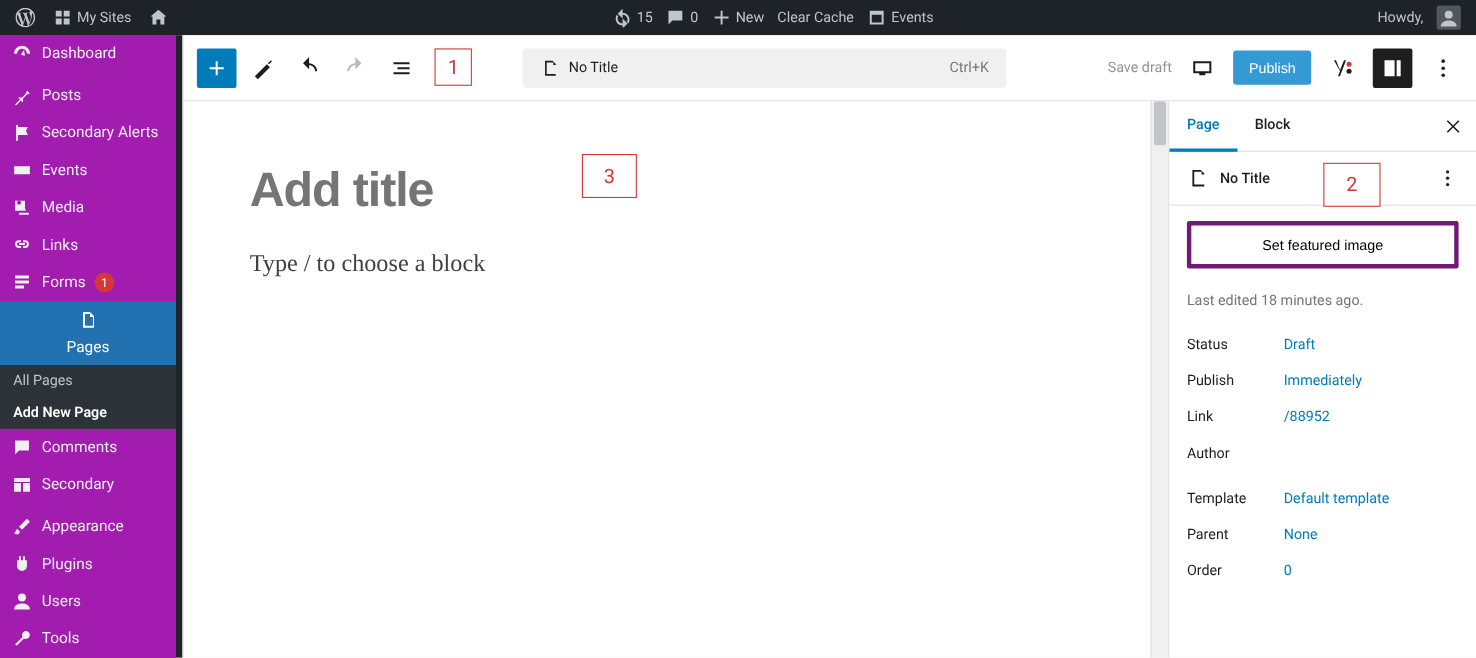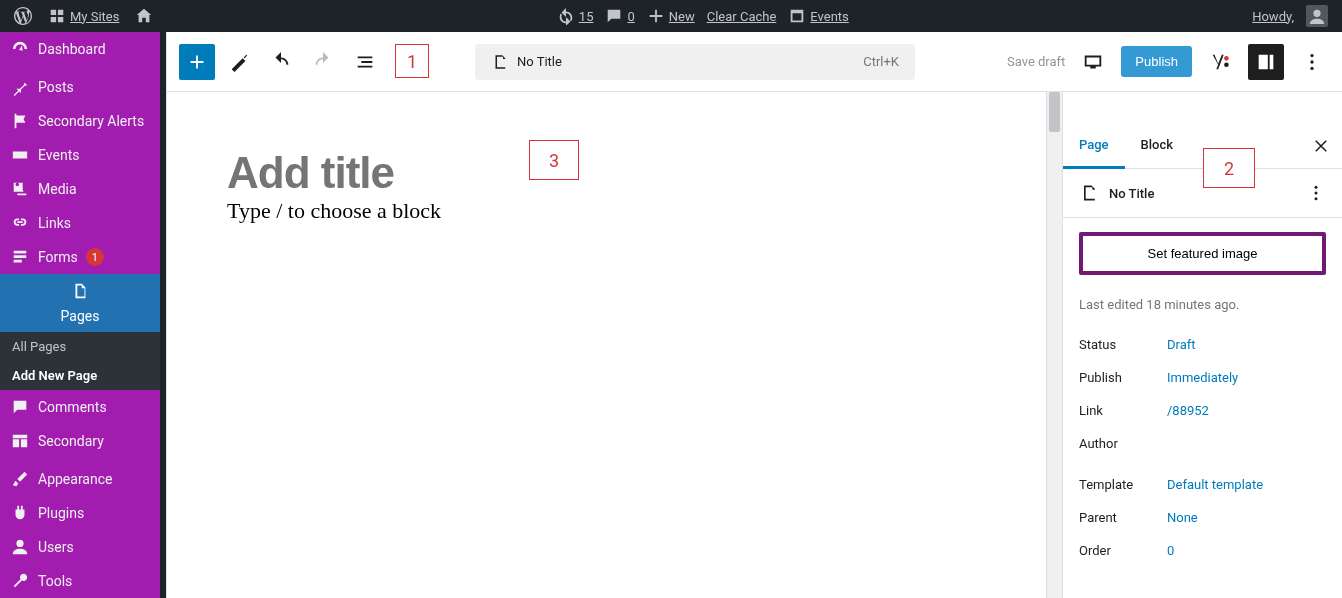--- a/index.html
+++ b/index.html
@@ -8,7 +8,7 @@
 
 
 .adminbar { height: 32px; background: #1d2327; color: #c3c4c7; display: flex; align-items: center; padding: 0 8px; font-size: 13px; }
-.adminbar-left, .adminbar-center, .adminbar-right { display: flex; align-items: center; gap: 4px; text-decoration: underline; }
+.adminbar-left, .adminbar-center, .adminbar-right { display: flex; align-items: center; gap: 4px; }
 .adminbar-left { flex: 0 0 auto; }
 .adminbar-center { flex: 1; justify-content: center; gap: 0; }
 .adminbar-right { flex: 0 0 auto; gap: 0; }

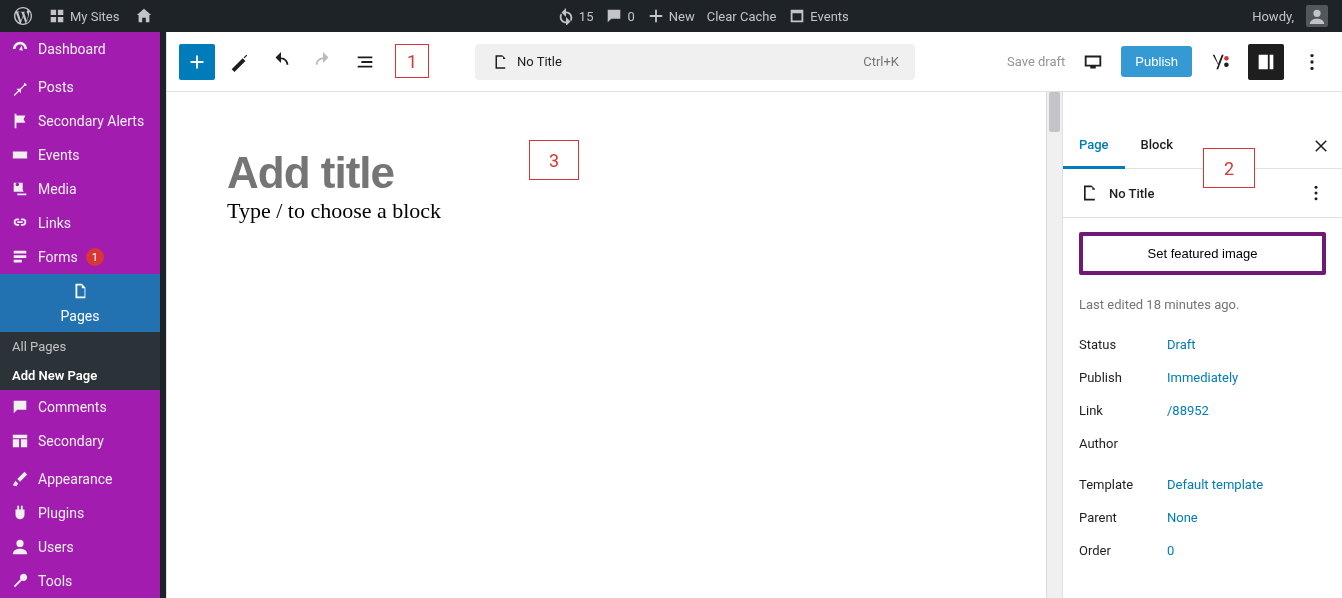--- a/index.html
+++ b/index.html
@@ -59,7 +59,7 @@
 .body-input { font-family: Georgia, serif; font-size: 22px; color: #000000; }
 
 
-.settings { width: 280px; border-left: 1px solid #e0e0e0; display: flex; flex-direction: column; font-size: 13px; overflow-y: auto; justify-content: center; }
+.settings { width: 280px; border-left: 1px solid #e0e0e0; display: flex; flex-direction: column; font-size: 13px; overflow-y: auto; }
 .settings-tabs { display: flex; border-bottom: 1px solid #e0e0e0; position: relative; }
 .stab { padding: 14px 16px; cursor: pointer; font-weight: 500; }
 .stab.active { border-bottom: 3px solid #007cba; margin-bottom: -1px; color: #007cba; }

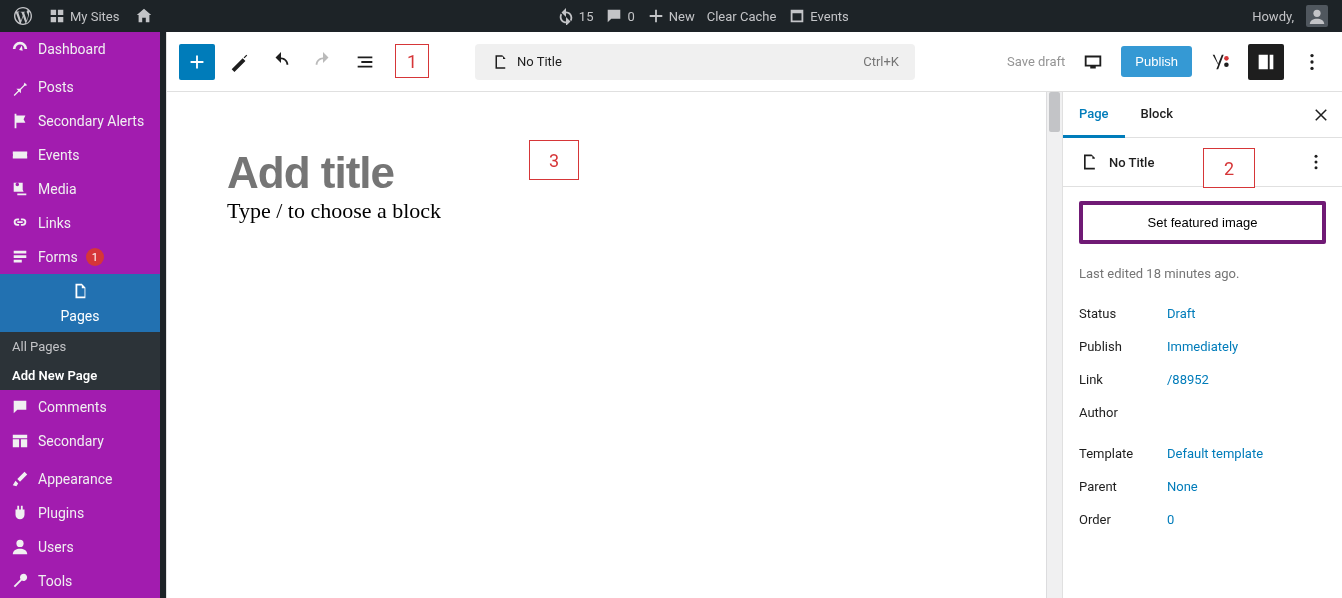--- a/index.html
+++ b/index.html
@@ -56,7 +56,7 @@
 .canvas { flex: 1; padding: 56px 60px; position: relative; }
 .title-input { font-family: Arial, sans-serif; font-size: 44px; font-weight: 900; color: #757575; border: none; outline: none; width: 100%; letter-spacing: -1px; }
 .title-input::placeholder { color: #757575; }
-.body-input { font-family: Georgia, serif; font-size: 22px; color: #000000; }
+.body-input { margin-top: 28px; font-family: Georgia, serif; font-size: 22px; color: #404040; }
 
 
 .settings { width: 280px; border-left: 1px solid #e0e0e0; display: flex; flex-direction: column; font-size: 13px; overflow-y: auto; }

